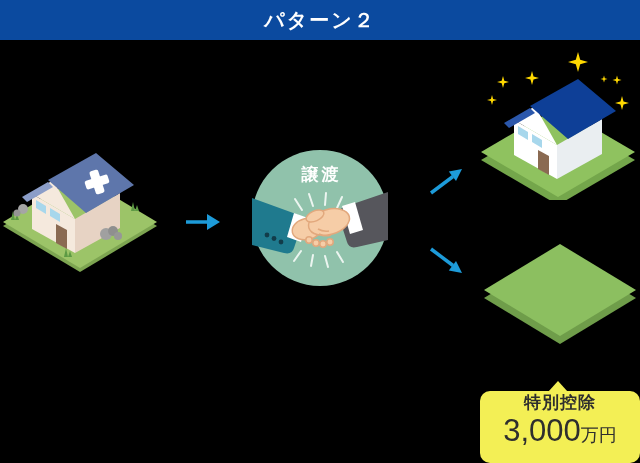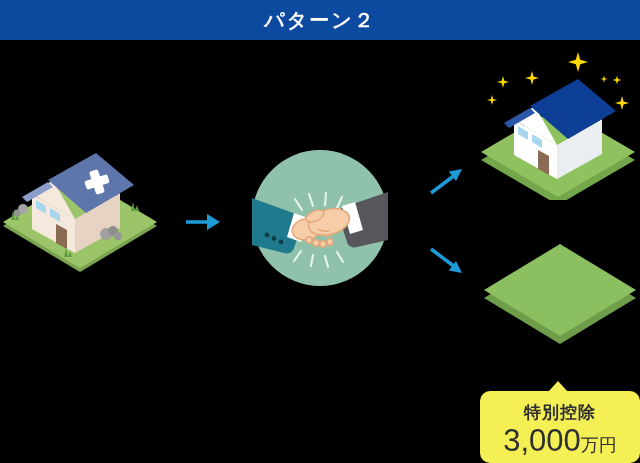--- a/index.html
+++ b/index.html
@@ -116,6 +116,7 @@
         <path d="M66,79 q5,3 11,2 M67,84 q6,3 12,1" fill="none"></path>
       </g>
     </svg>
+    <span class="transfer-label" style="position:absolute;left:0;top:13px;width:136px;">譲渡</span>
   </div>
 
   <div class="illus arrow-up">

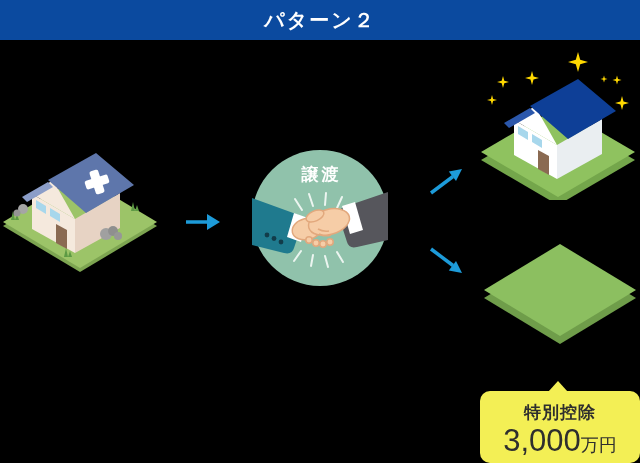--- a/index.html
+++ b/index.html
@@ -27,7 +27,7 @@
   .callout-pointer{position:absolute;left:68px;top:-10px;width:0;height:0;
                    border-left:10px solid transparent;border-right:10px solid transparent;
                    border-bottom:11px solid #f3ef55;}
-  .callout-title{padding-top:10px;font-size:17px;font-weight:bold;letter-spacing:1px;}
+  .callout-title{font-size:17px;font-weight:bold;letter-spacing:1px;}
   .callout-amount{margin-top:1px;font-weight:normal;line-height:1;white-space:nowrap;}
   .callout-amount .num{font-size:31px;}
   .callout-amount .unit{font-size:18px;}

